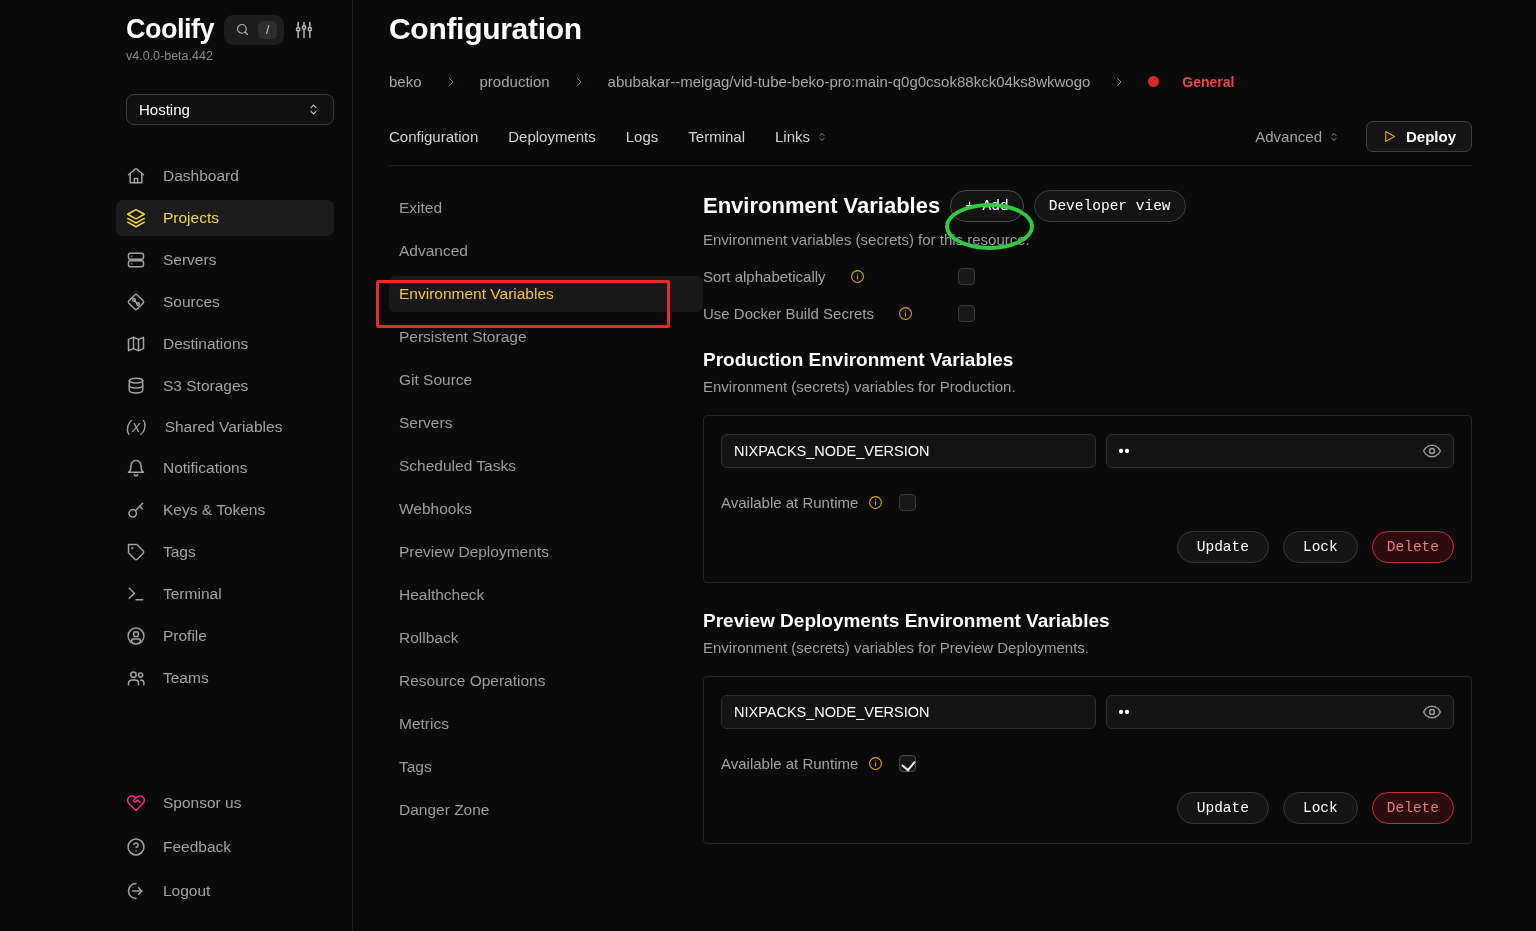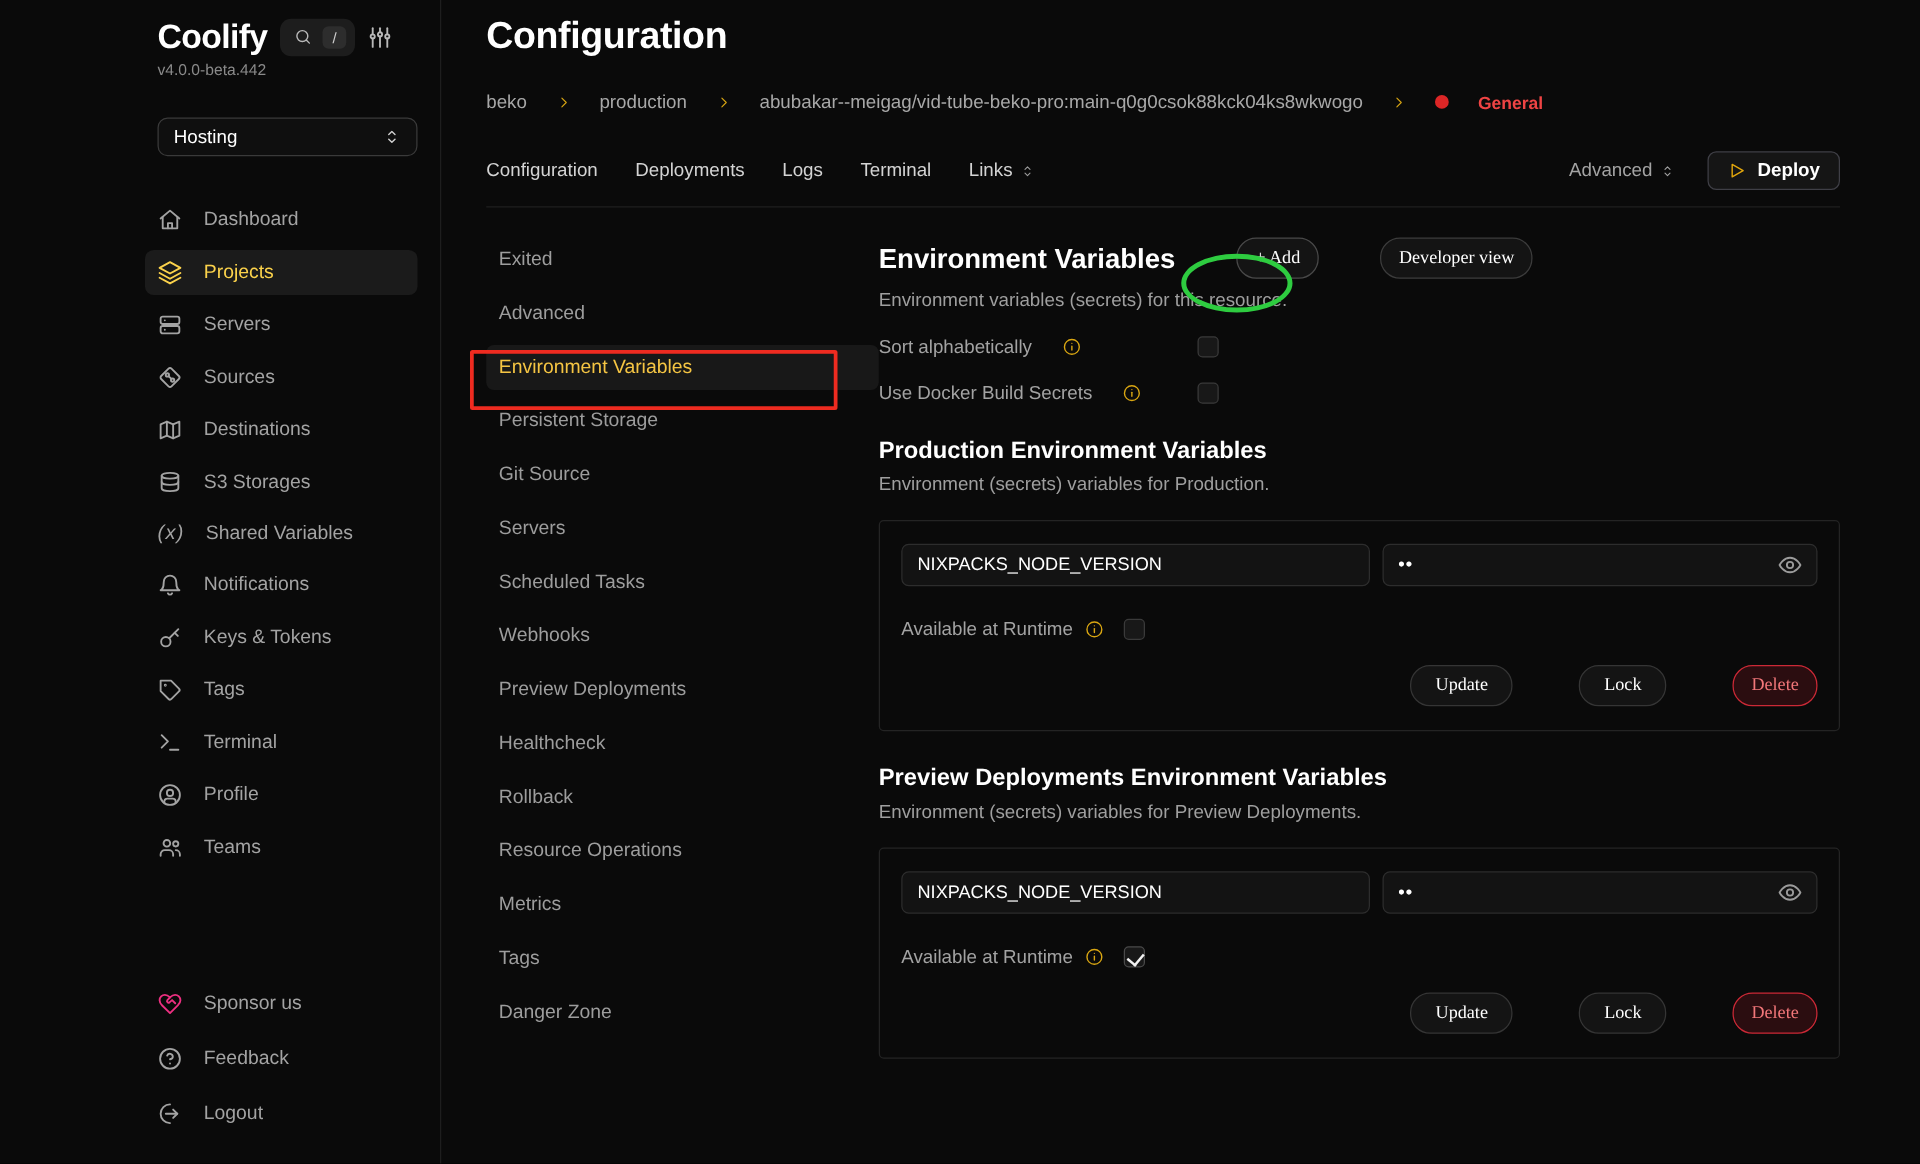--- a/index.html
+++ b/index.html
@@ -56,7 +56,7 @@
   .content { flex:1; min-width:0; }
   .content-head { display:flex; align-items:center; gap:10px; }
   .content-title { font-size:22px; font-weight:700; color:#fff; }
-  .btn { background:#141414; border:1px solid #494949; border-radius:16px; color:#fff; font-size:14.5px; padding:7px 14px; cursor:pointer; font-family:Liberation Serif, serif;margin-left:39px; }
+  .btn { background:#141414; border:1px solid #494949; border-radius:16px; color:#fff; font-size:14.5px; padding:7px 14px; cursor:pointer; font-family:Liberation Mono, monospace; }
   .btn.secondary { border-color:#3c3c3c; }
   .content-sub { margin-top:9px; font-size:15px; color:#9f9f9f; }
 

